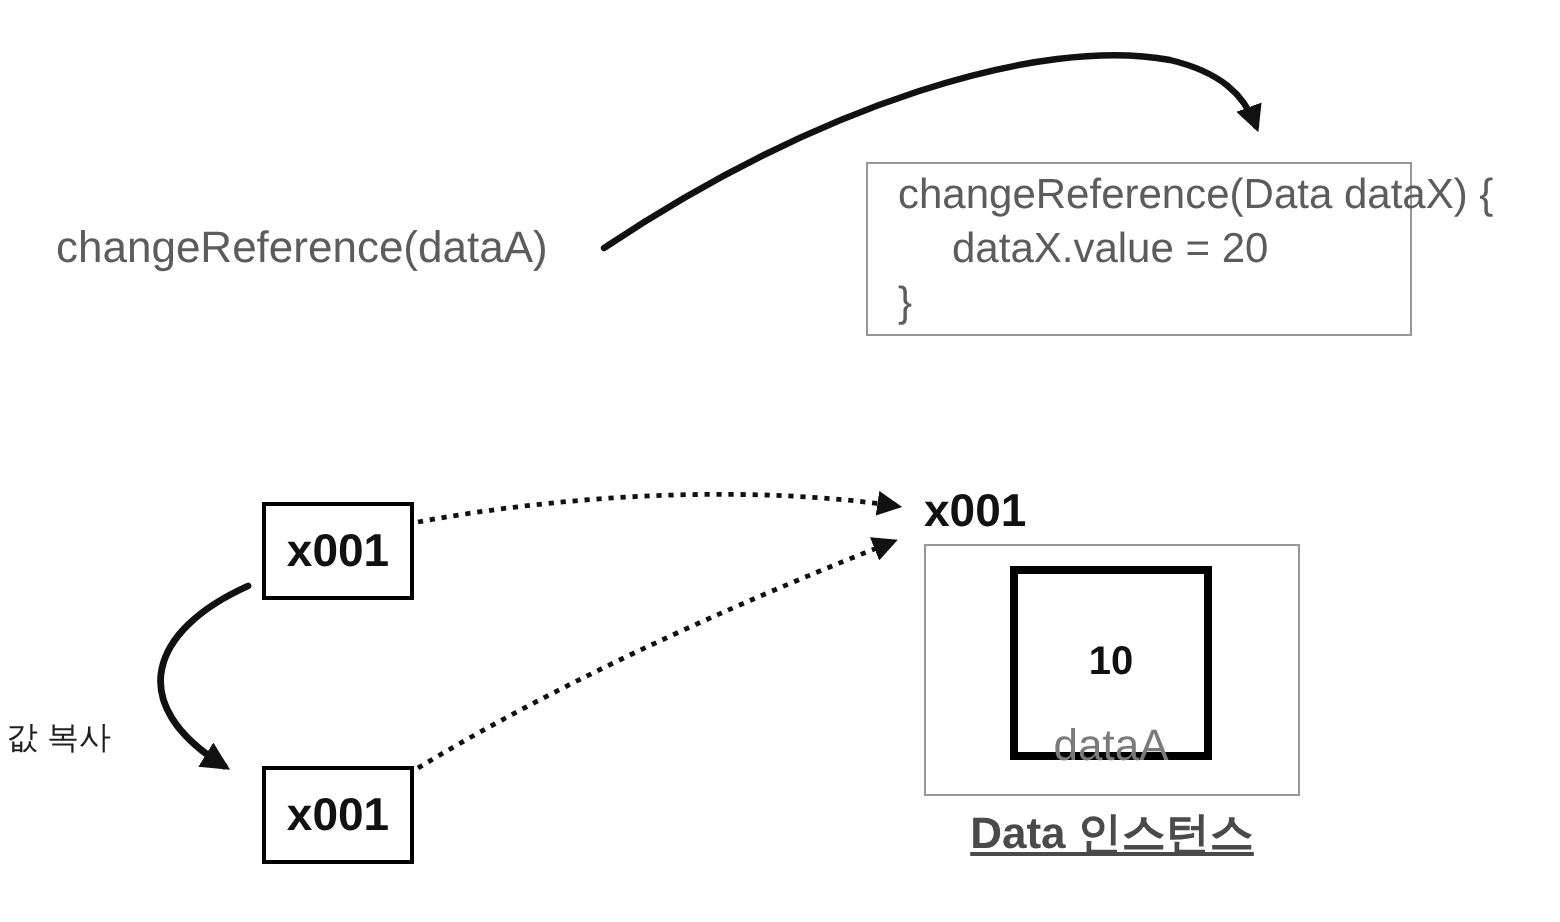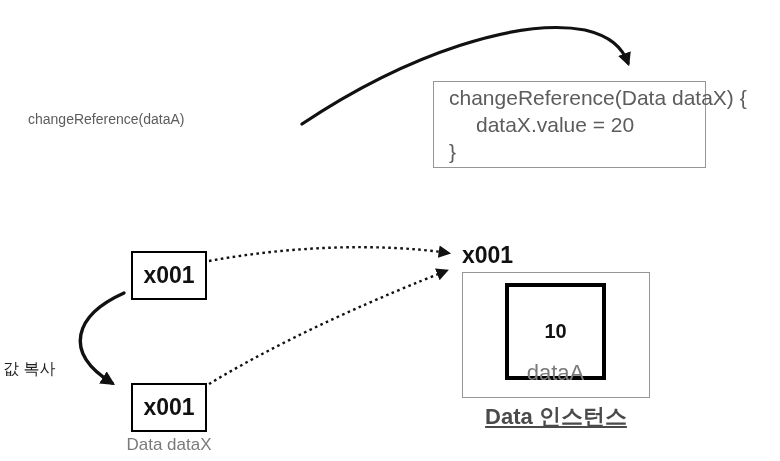--- a/index.html
+++ b/index.html
@@ -31,7 +31,7 @@
   }
   .caller{
     left:28px;top:111px;
-    font-size:14px;color:var(--code_text);
+    font-size:22px;color:var(--code_text);
     white-space:nowrap;
   }
   .code-box{

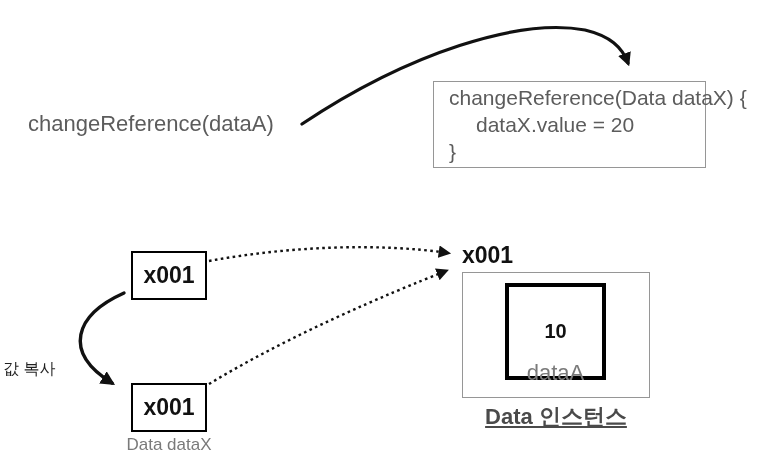--- a/index.html
+++ b/index.html
@@ -141,7 +141,6 @@
   <div class="abs ref-box x">
     <span>x001</span>
   </div>
-  <div class="abs ref-label x">Data dataX</div>
 
   <div class="abs copy-label">값 복사</div>
 

